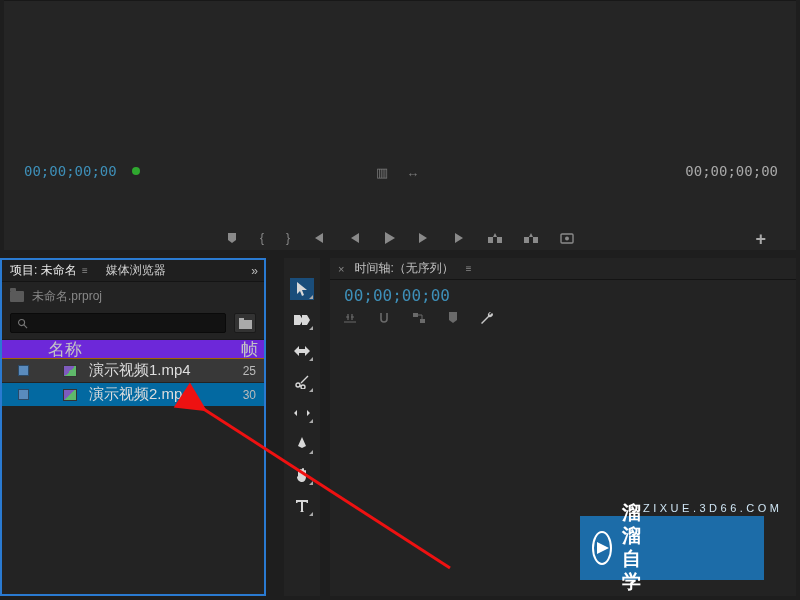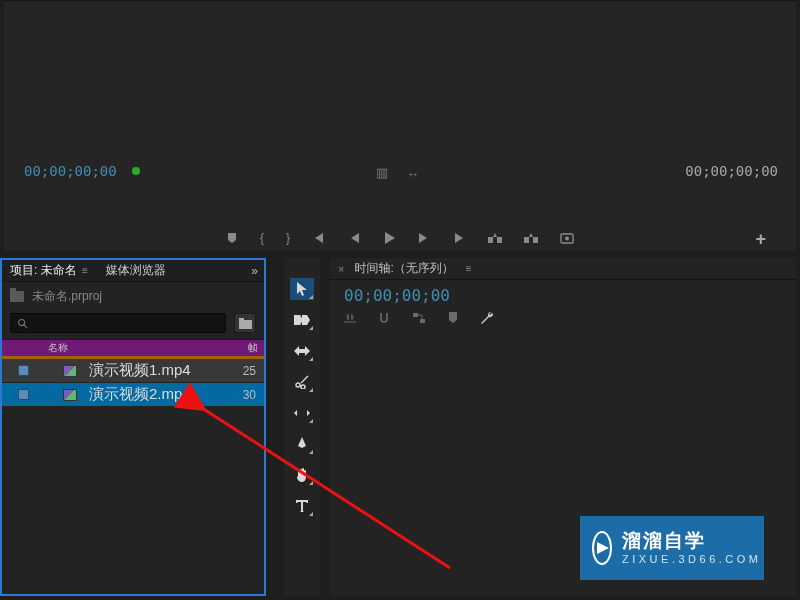--- a/index.html
+++ b/index.html
@@ -158,11 +158,11 @@
   .list-head {
     display: flex;
     align-items: center;
-    background: #701a75;
+    background: #6d28d9;
     border-top: 1px solid #1a1a1a;
-    border-bottom: 3px solid #a16207;
+    border-bottom: 1px solid #a16207;
     height: 20px;
-    font-size: 10px;
+    font-size: 17px;
     color: #c4c4c4;
   }
   .list-head .col-name { padding-left: 46px; flex: 1; }

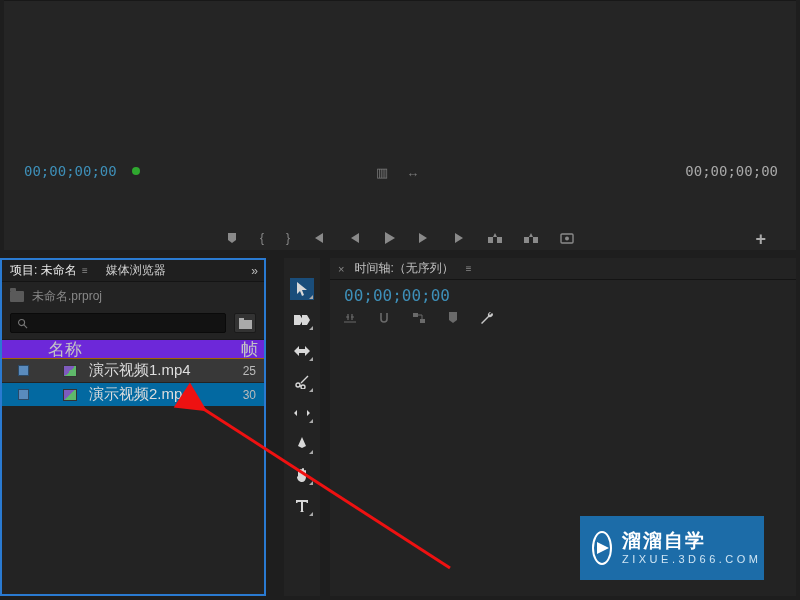--- a/index.html
+++ b/index.html
@@ -291,7 +291,7 @@
   .watermark .wlogo svg { fill: #fff; }
   .watermark .wtxt {
     display: flex;
-    flex-direction: column;
+    flex-direction: row;
     color: #fff;
     line-height: 1.2;
   }

